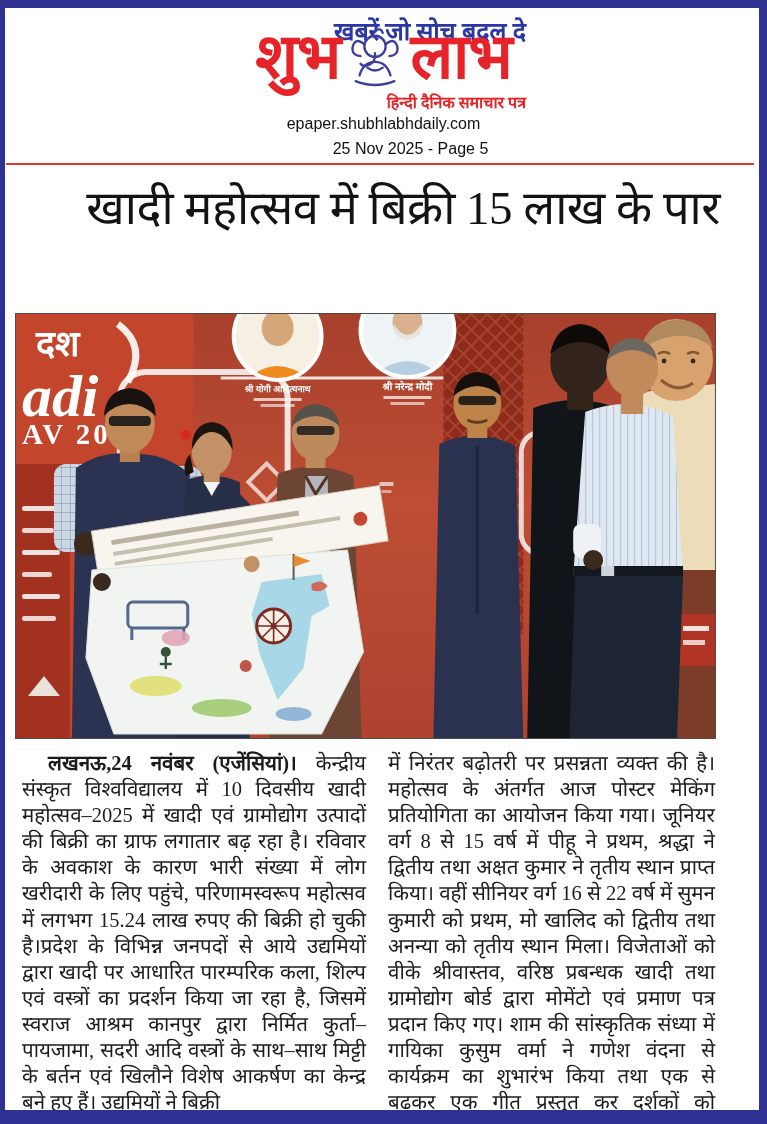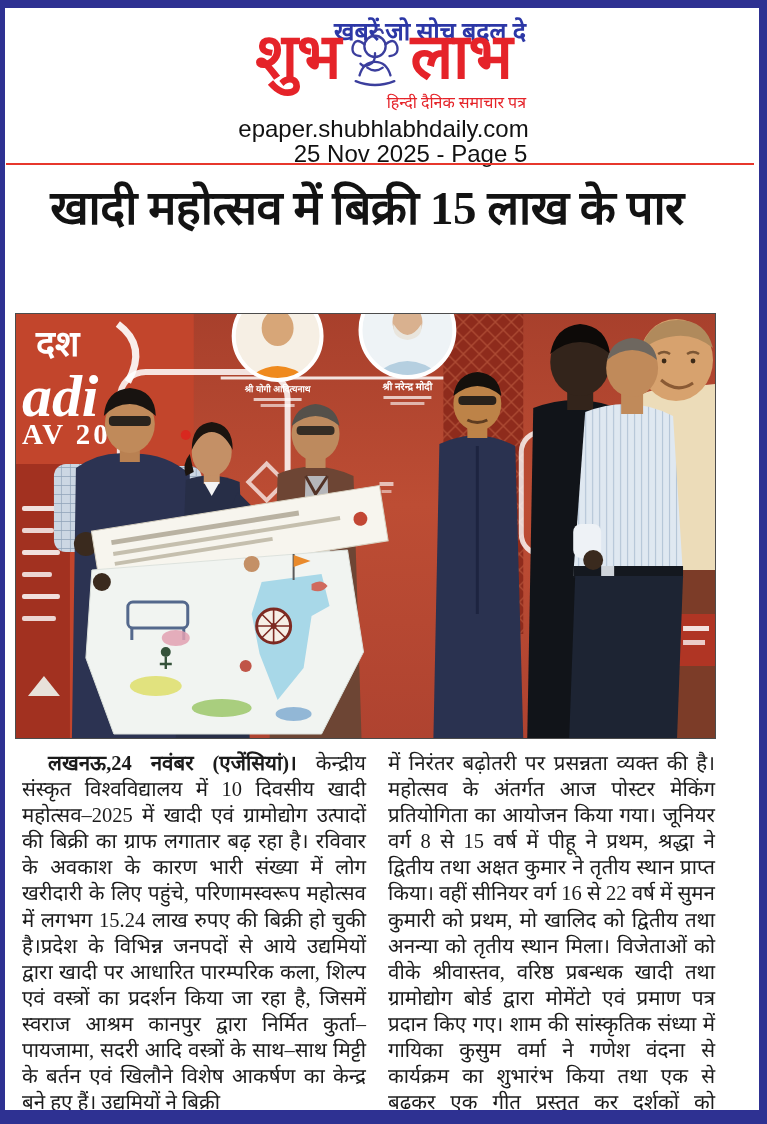--- a/index.html
+++ b/index.html
@@ -29,7 +29,7 @@
   .ganesha { width:58px; height:64px; margin:0 2px; }
   .tagline {
     position:absolute; top:91px; left:280px; width:246px;
-    text-align:right; font-size:16px; font-weight:normal; color:#e52329;
+    text-align:right; font-size:16px; font-weight:bold; color:#e52329;
   }
   .site-line, .edition-line {
     position:absolute; left:0; width:767px; text-align:center;

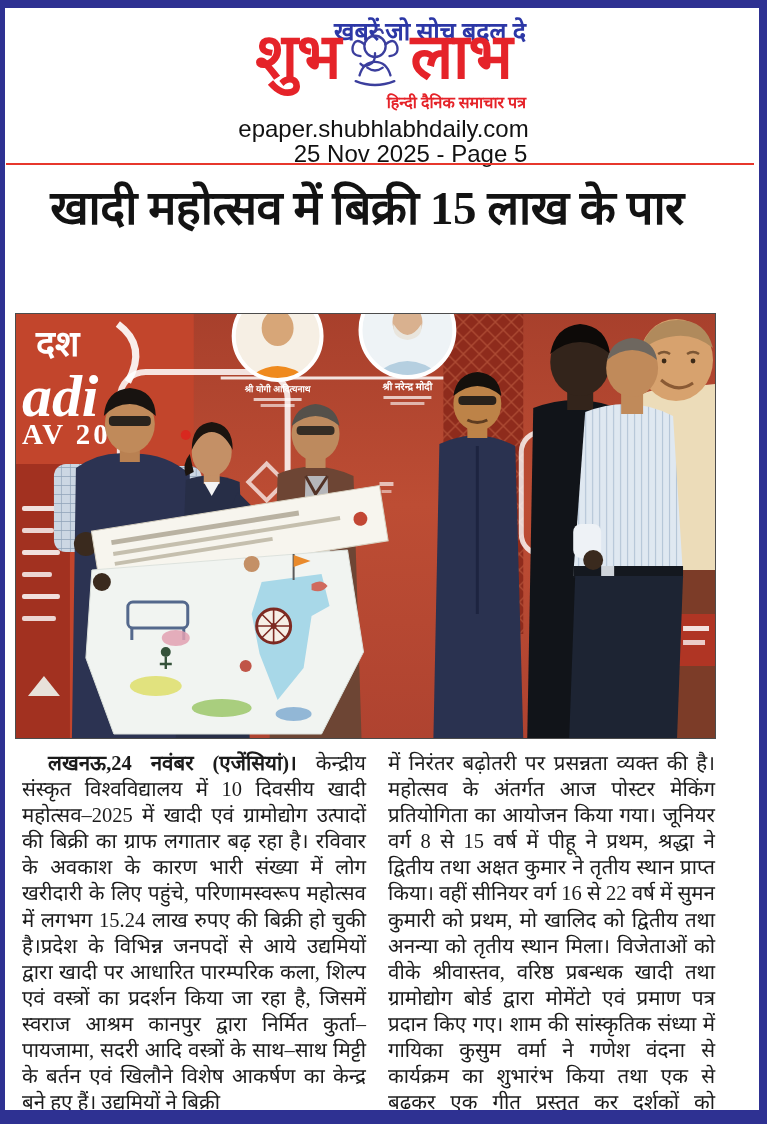--- a/index.html
+++ b/index.html
@@ -33,7 +33,7 @@
   }
   .site-line, .edition-line {
     position:absolute; left:0; width:767px; text-align:center;
-    font-family:"Liberation Sans", sans-serif; font-size:24px; color:#111;
+    font-family:"Liberation Sans", sans-serif; font-size:16px; color:#111;
   }
   .site-line { top:115px; }
   .edition-line { top:140px;margin-left:27px; }

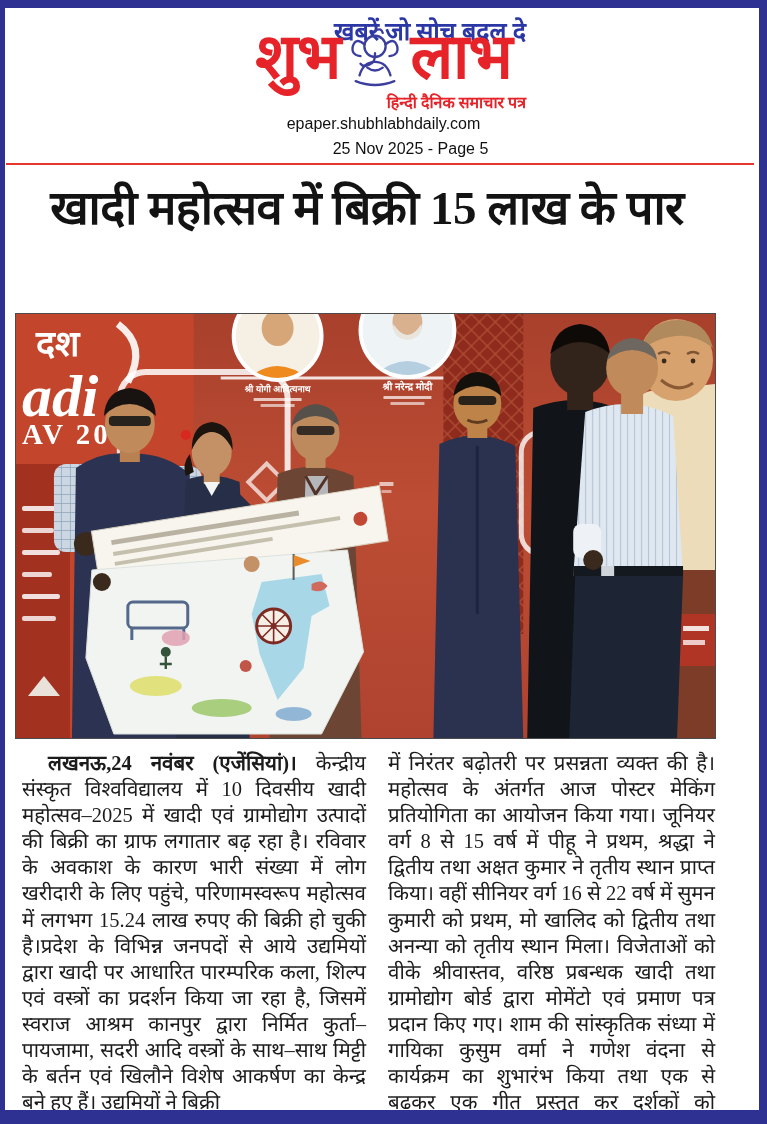--- a/index.html
+++ b/index.html
@@ -41,7 +41,7 @@
 
   .headline {
     position:absolute; top:176px; left:14px; width:706px;
-    font-weight:700; color:#131313; text-align:center;
+    font-weight:400; color:#131313; text-align:right;
     font-size:47px; line-height:65px; letter-spacing:-0.5px;
   }
 

